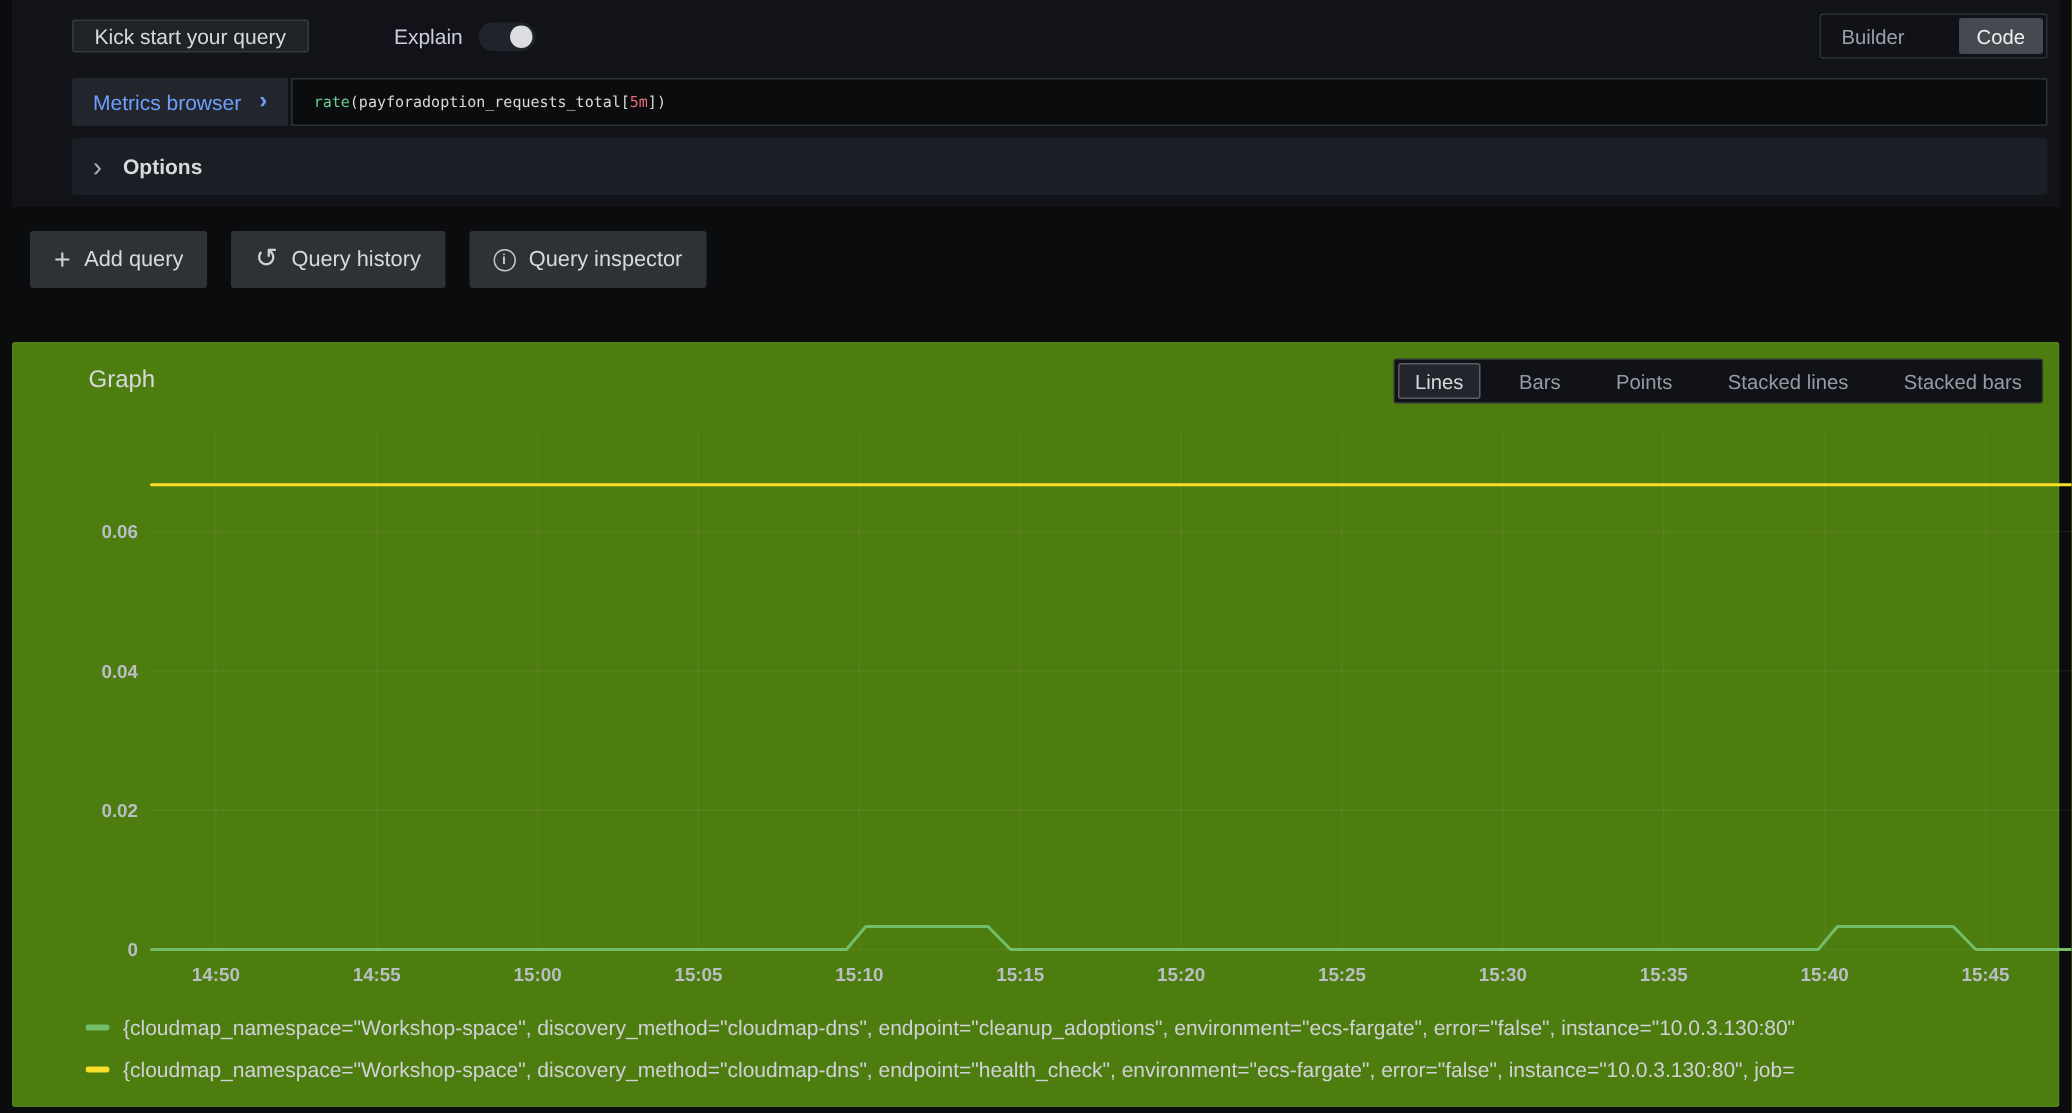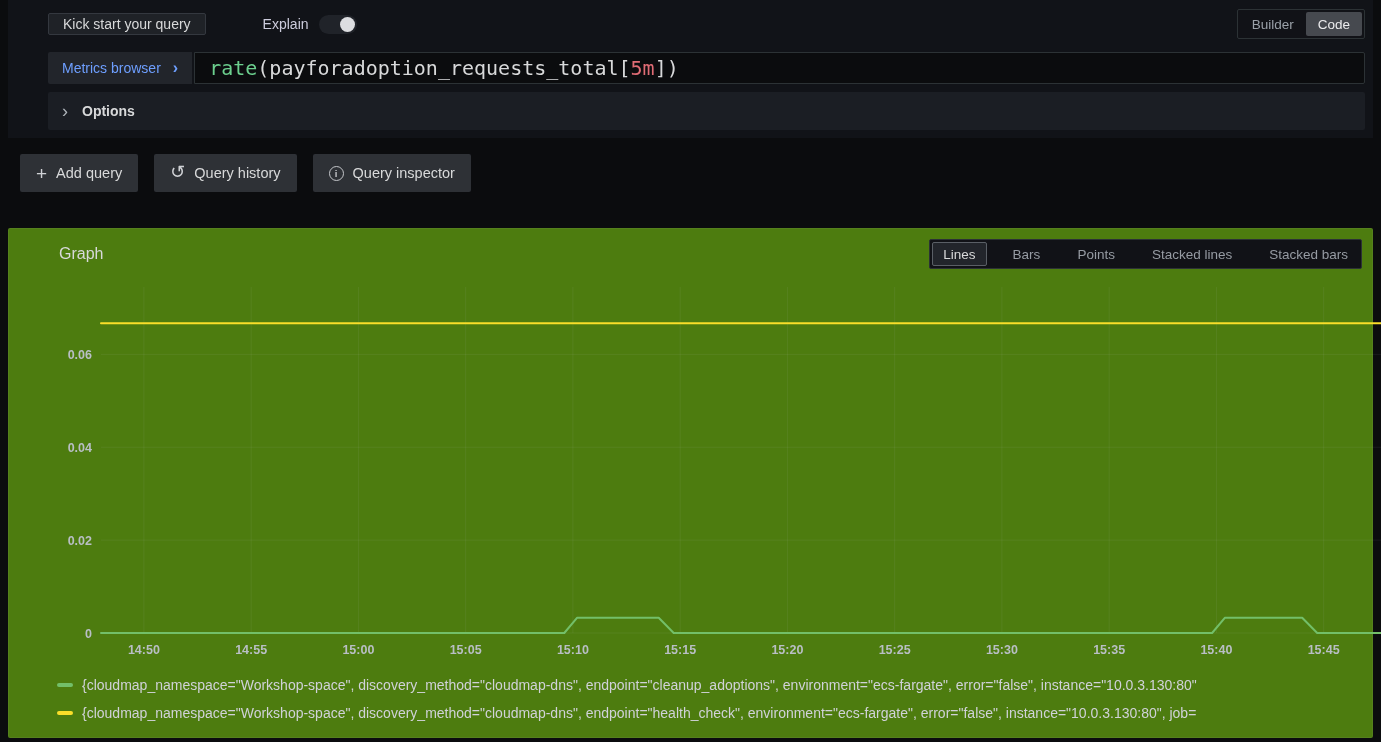--- a/index.html
+++ b/index.html
@@ -39,7 +39,7 @@
   .segmented {
     margin-left: auto; display: flex; align-items: center;
     background: #111217; border: 1px solid #2c3235; border-radius: 2px;
-    padding: 2px; height: 30px;
+    padding: 2px; height: 30px; gap: 24px;
   }
   .seg {
     height: 24px; padding: 0 12px;

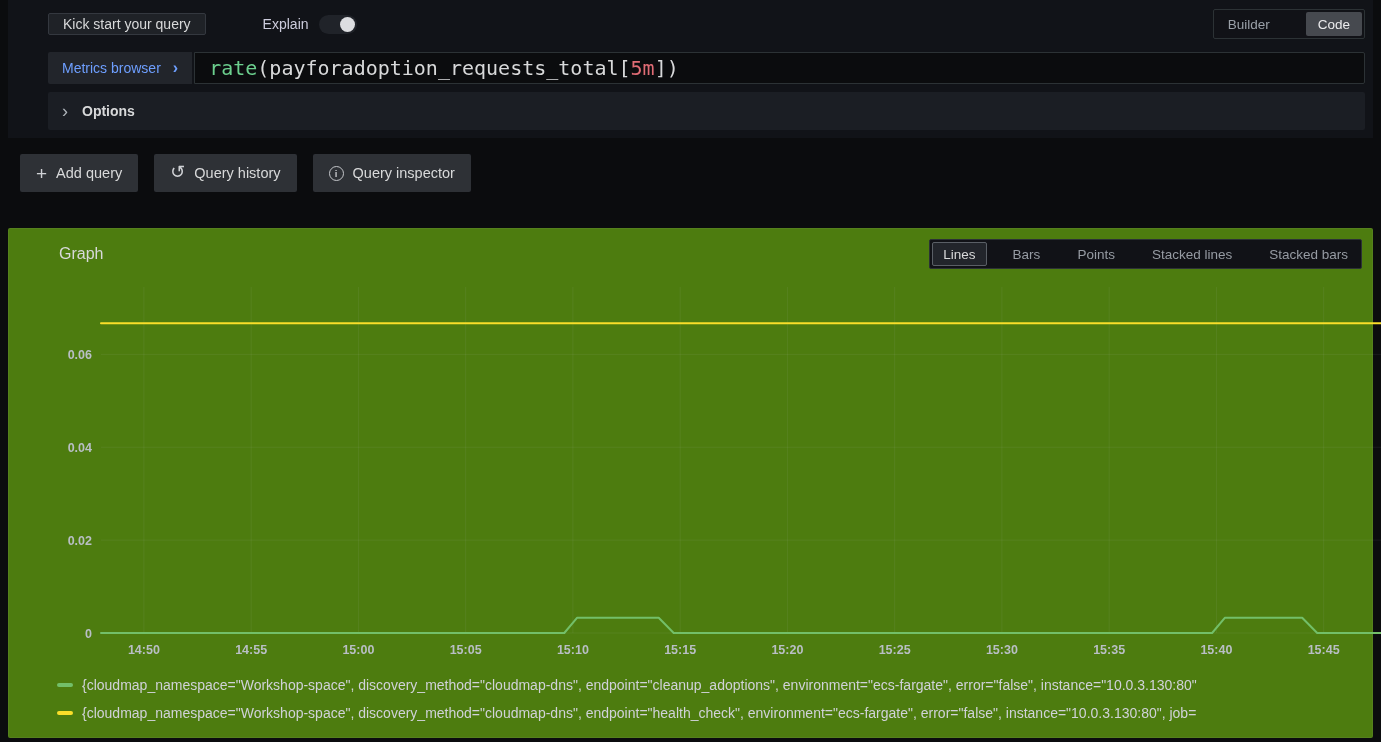--- a/index.html
+++ b/index.html
@@ -60,7 +60,7 @@
     flex: 1; height: 32px; margin-left: 2px;
     background: #0b0c0e; border: 1px solid #2c3235; border-radius: 0 2px 2px 0;
     display: flex; align-items: center; padding: 0 14px;
-    font-family: "DejaVu Sans Mono", monospace; font-size: 20px; color: #d8d9da;
+    font-family: "DejaVu Sans Mono", monospace; font-size: 10px; color: #d8d9da;
     cursor: text;
   }
 

